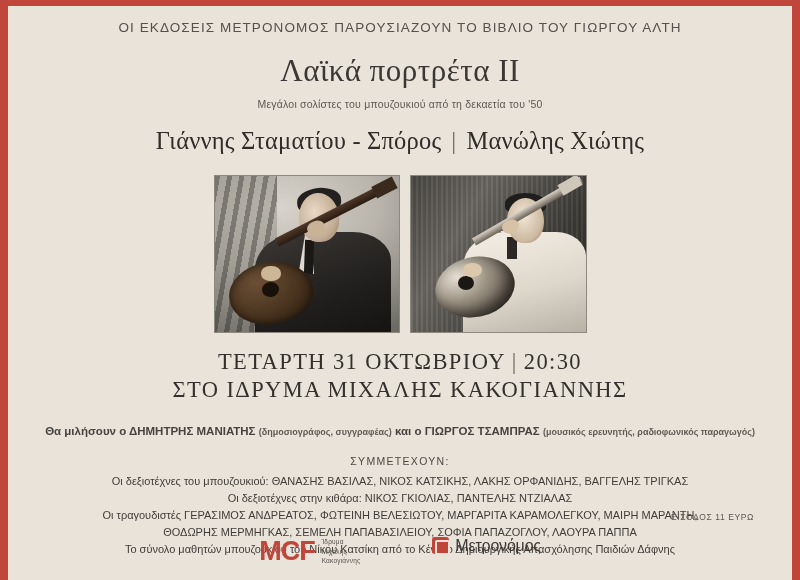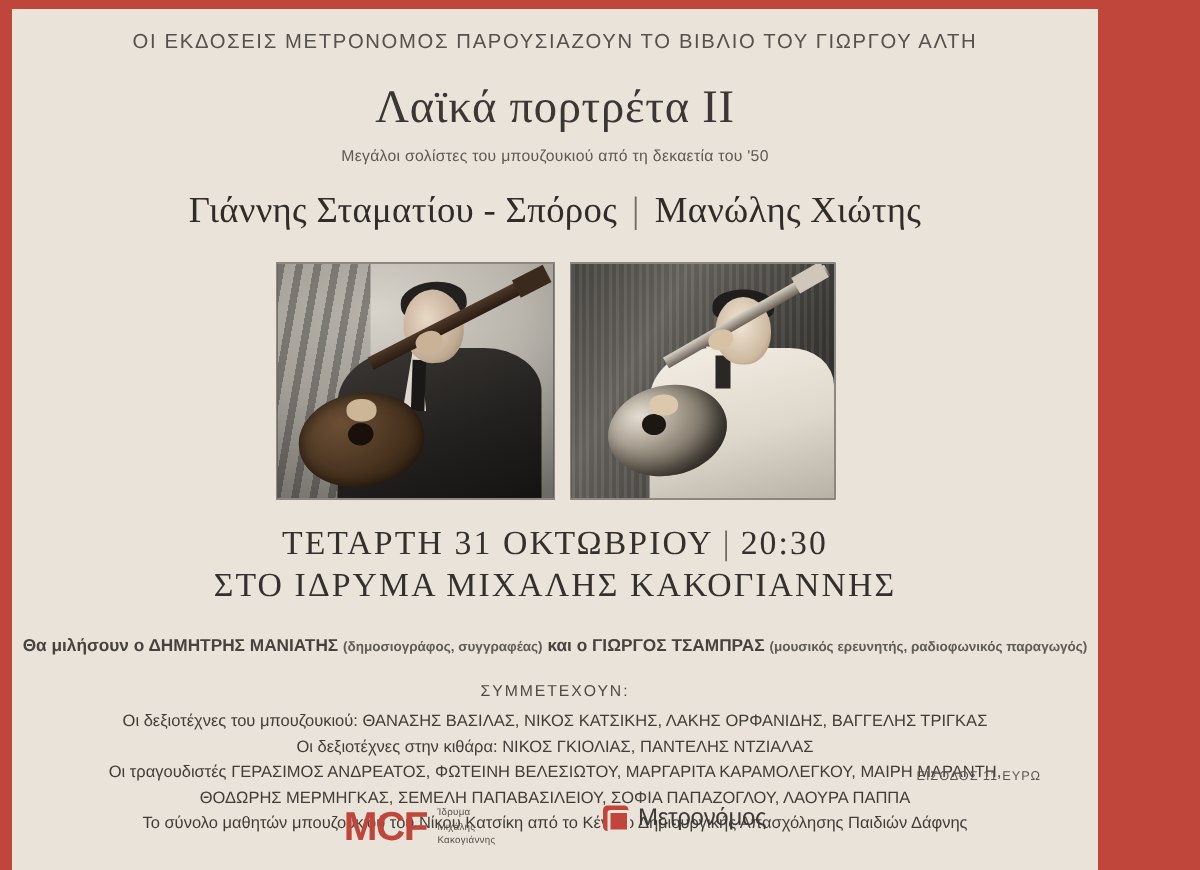--- a/index.html
+++ b/index.html
@@ -22,7 +22,7 @@
   }
   .poster {
     position: relative;
-    width: 724px;
+    width: 784px;
     height: 574px;
     background: #e9e3d9;
     overflow: hidden;

